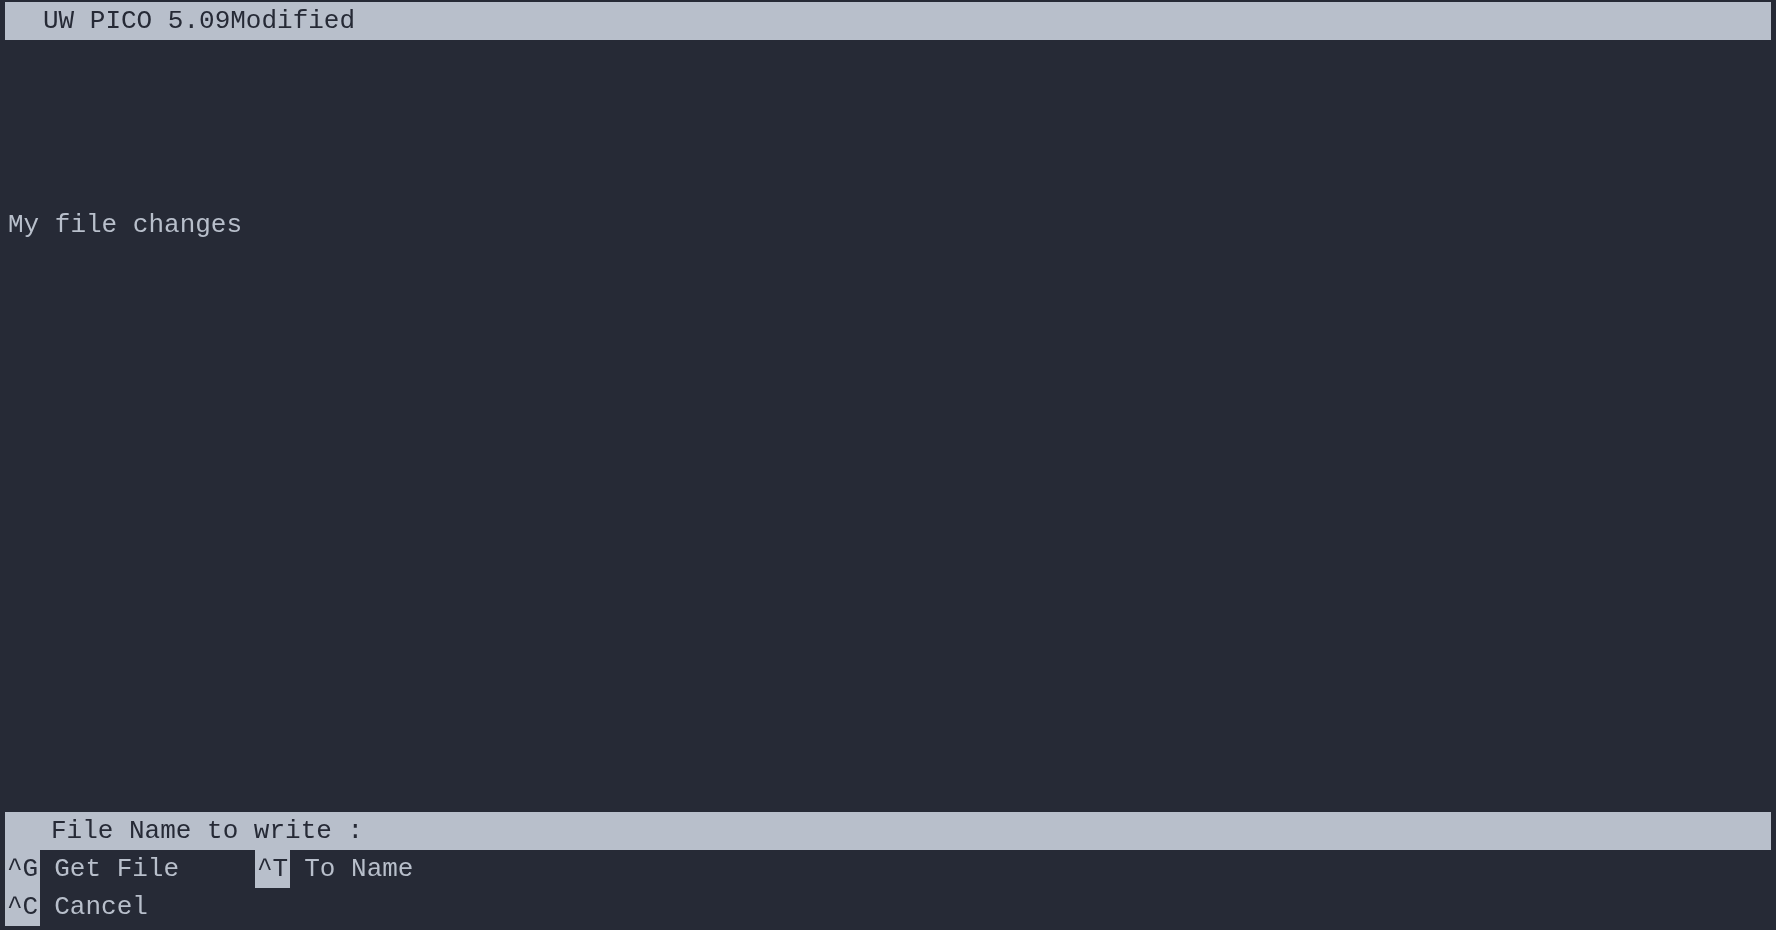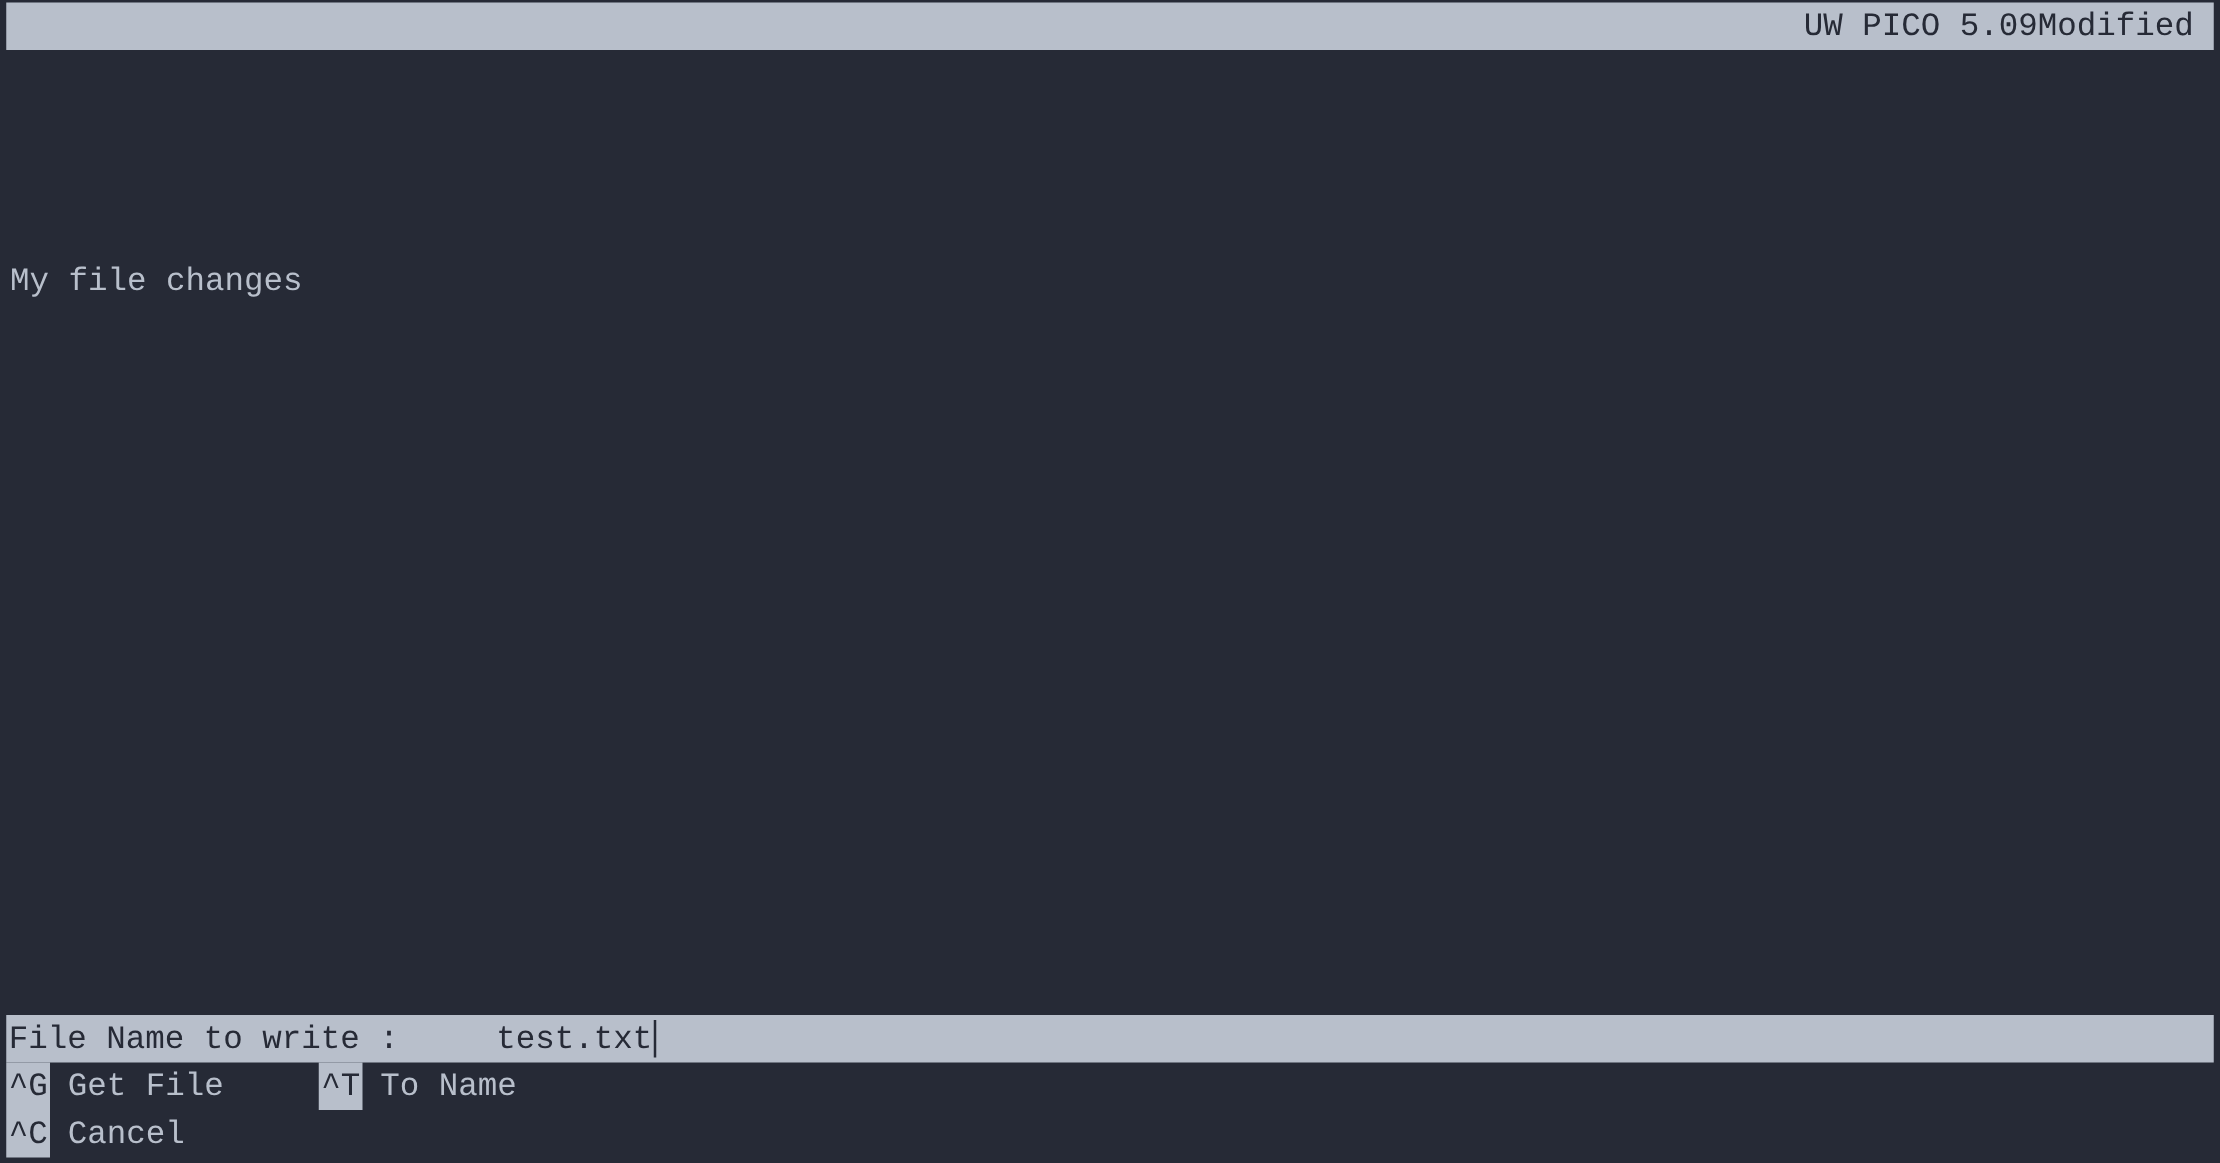--- a/index.html
+++ b/index.html
@@ -29,7 +29,6 @@
       margin-left: 5px;
       margin-right: 5px;
       margin-top: 2px;
-      justify-content: flex-end;
     }
     .title-left {
       flex: 0 0 auto;

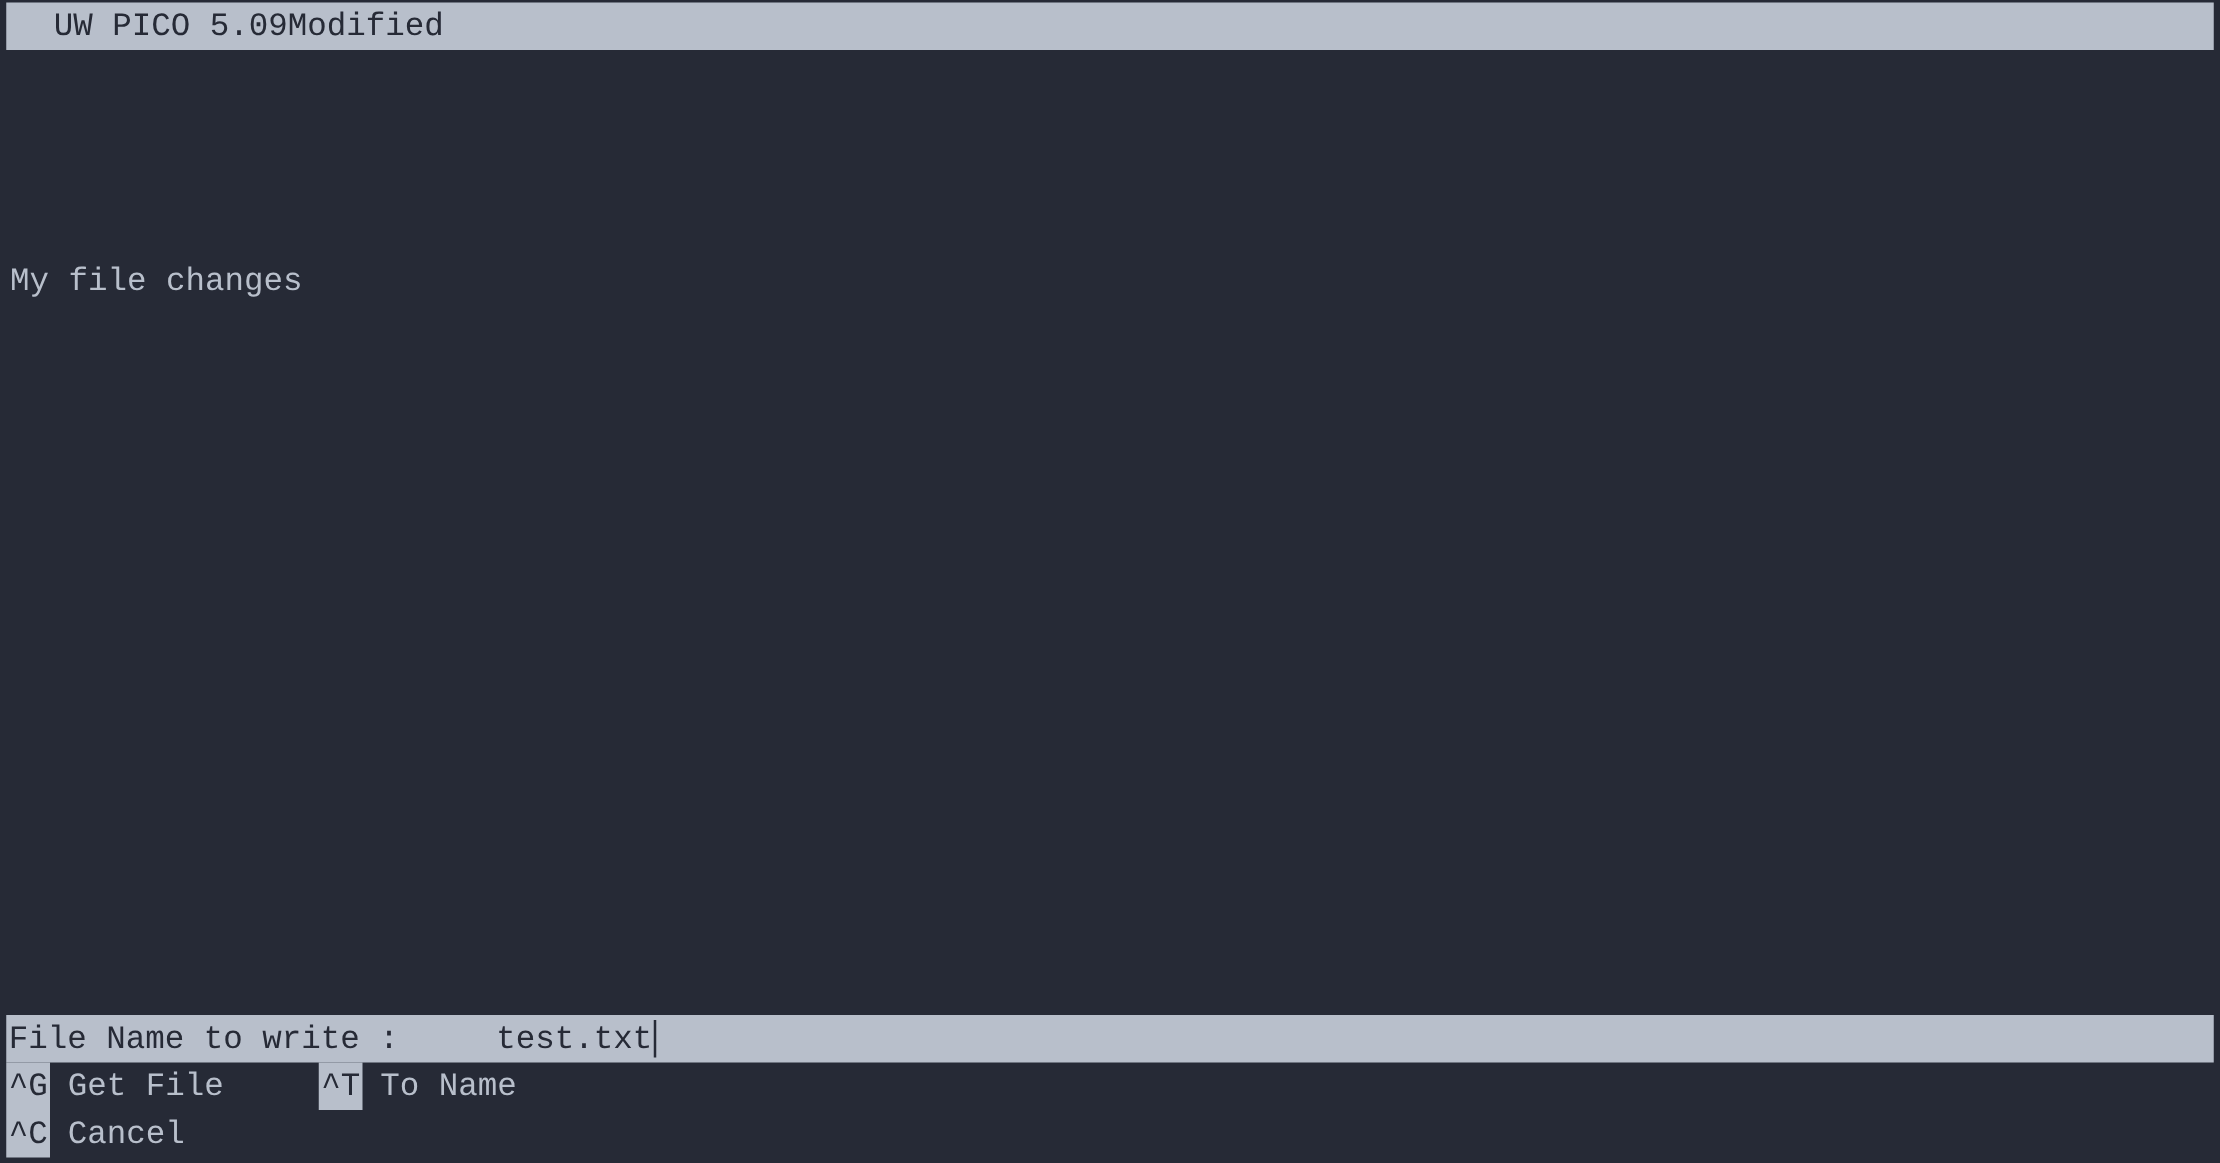--- a/index.html
+++ b/index.html
@@ -66,6 +66,7 @@
       margin-left: 5px;
       margin-right: 5px;
       white-space: pre;
+      padding-left: 44px;
     }
     .prompt-label {
       padding-left: 2px;

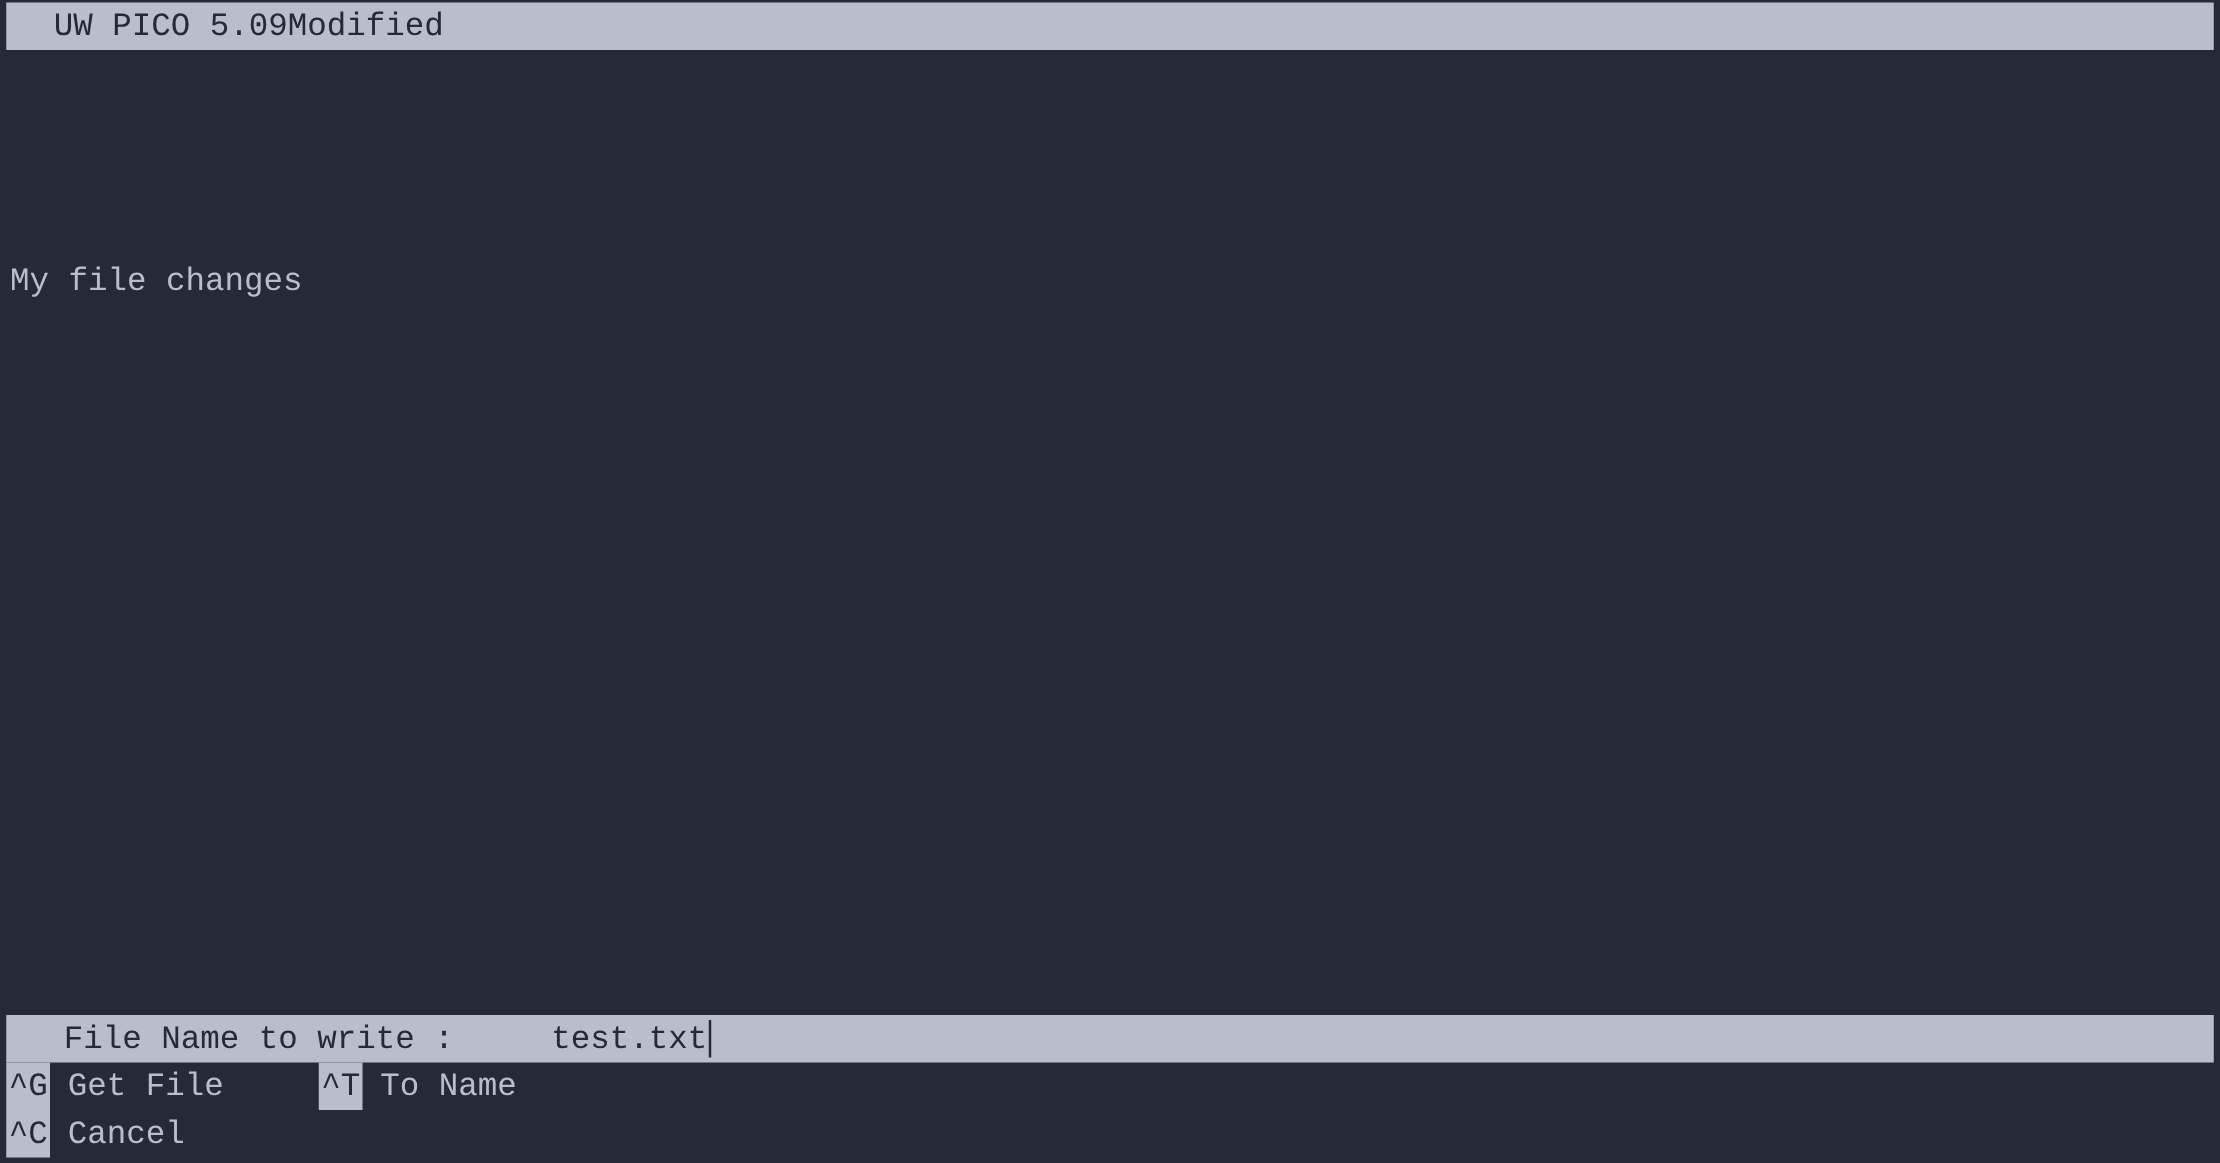--- a/index.html
+++ b/index.html
@@ -125,9 +125,6 @@
 
 <div class="prompt-bar">
   <span class="prompt-label">File Name to write : </span>
-  <span class="prompt-input">
-    <span>test.txt</span><span class="cursor"></span>
-  </span>
 </div>
 
 <div class="help-area">

